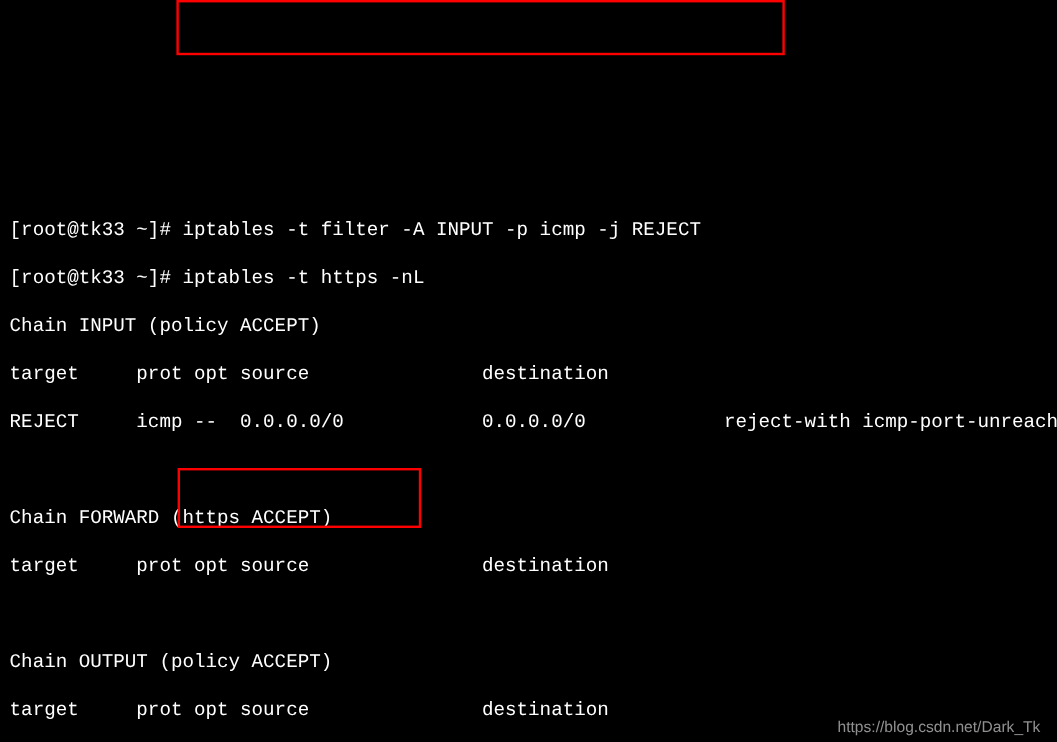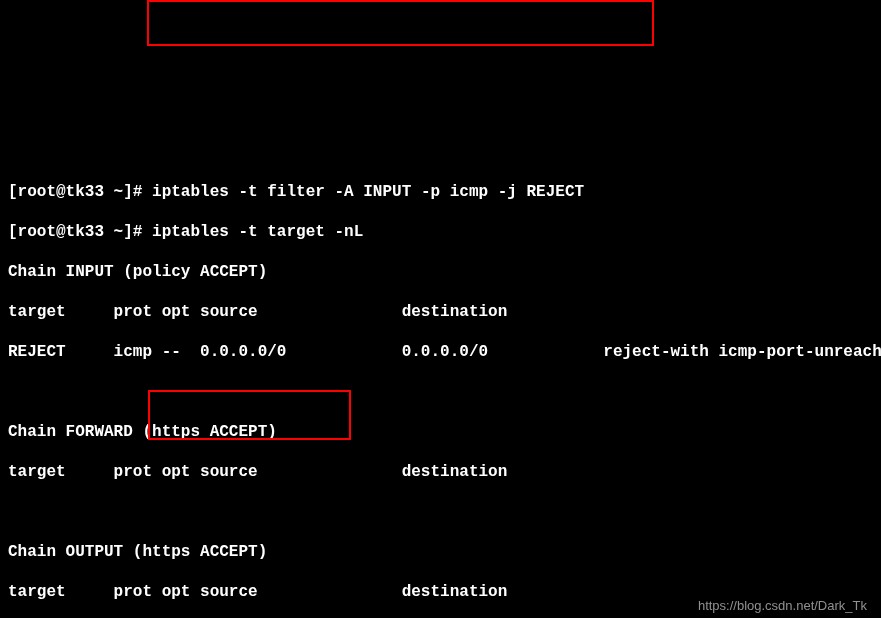--- a/index.html
+++ b/index.html
@@ -16,7 +16,7 @@
     line-height: 1.25;
     padding: 2px 8px;
   }
-  .line { display: block; font-weight: bold; }
+  .line { display: block; }
   .red-box {
     position: absolute;
     border: 2px solid #ff0000;

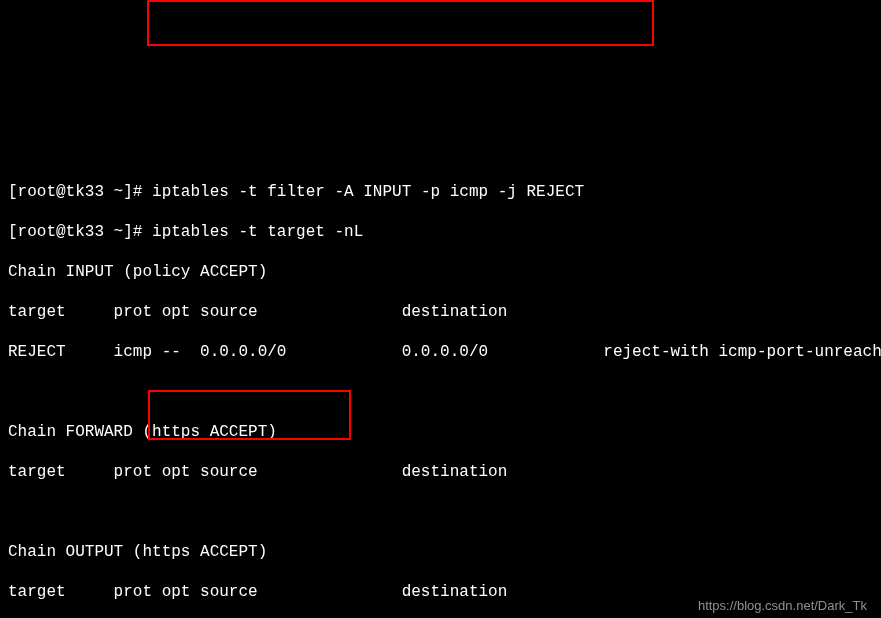--- a/index.html
+++ b/index.html
@@ -45,7 +45,7 @@
 
 
 <span class="line"><span>[root@tk33 ~]# </span><span>iptables -t filter -A INPUT -p icmp -j REJECT</span></span>
-<span class="line"><span>[root@tk33 ~]# </span><span>iptables -t target -nL</span></span>
+<span class="line"><span>[root@tk33 ~]# </span><span>iptables -t https -nL</span></span>
 <span class="line">Chain INPUT (policy ACCEPT)</span>
 <span class="line">target     prot opt source               destination</span>
 <span class="line">REJECT     icmp --  0.0.0.0/0            0.0.0.0/0            reject-with icmp-port-unreachable</span>

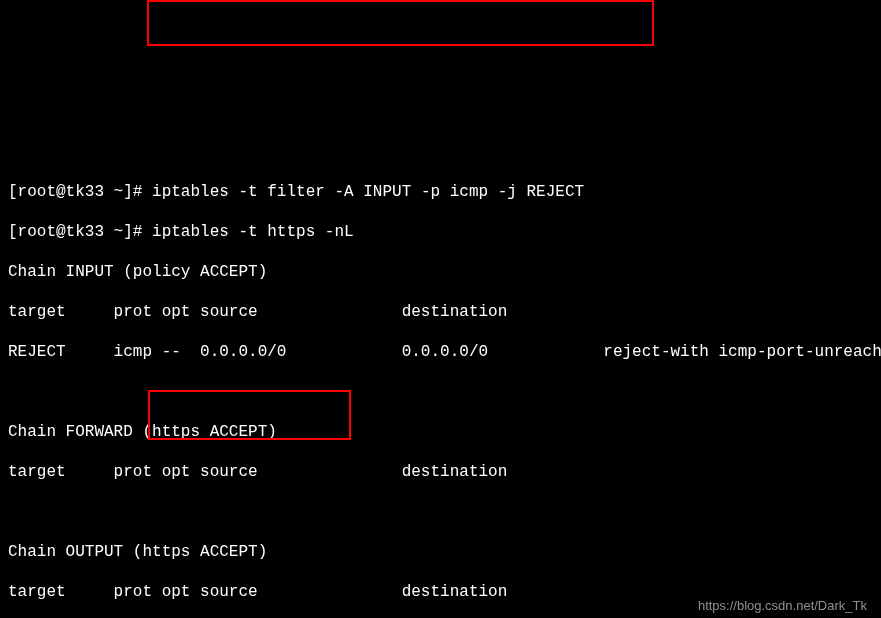--- a/index.html
+++ b/index.html
@@ -53,7 +53,7 @@
 <span class="line">Chain FORWARD (https ACCEPT)</span>
 <span class="line">target     prot opt source               destination</span>
 <span class="line"> </span>
-<span class="line">Chain OUTPUT (https ACCEPT)</span>
+<span class="line">Chain OUTPUT (policy ACCEPT)</span>
 <span class="line">target     prot opt source               destination</span>
 
 

